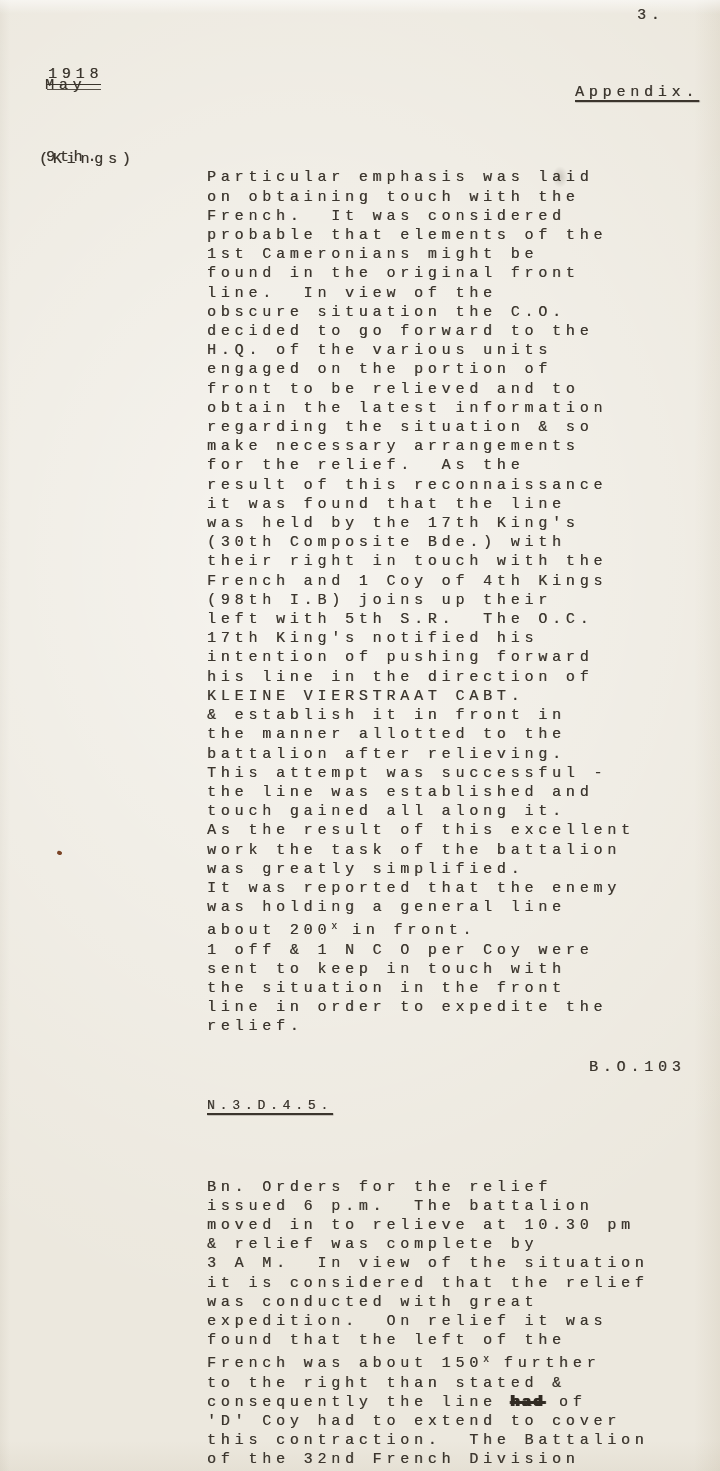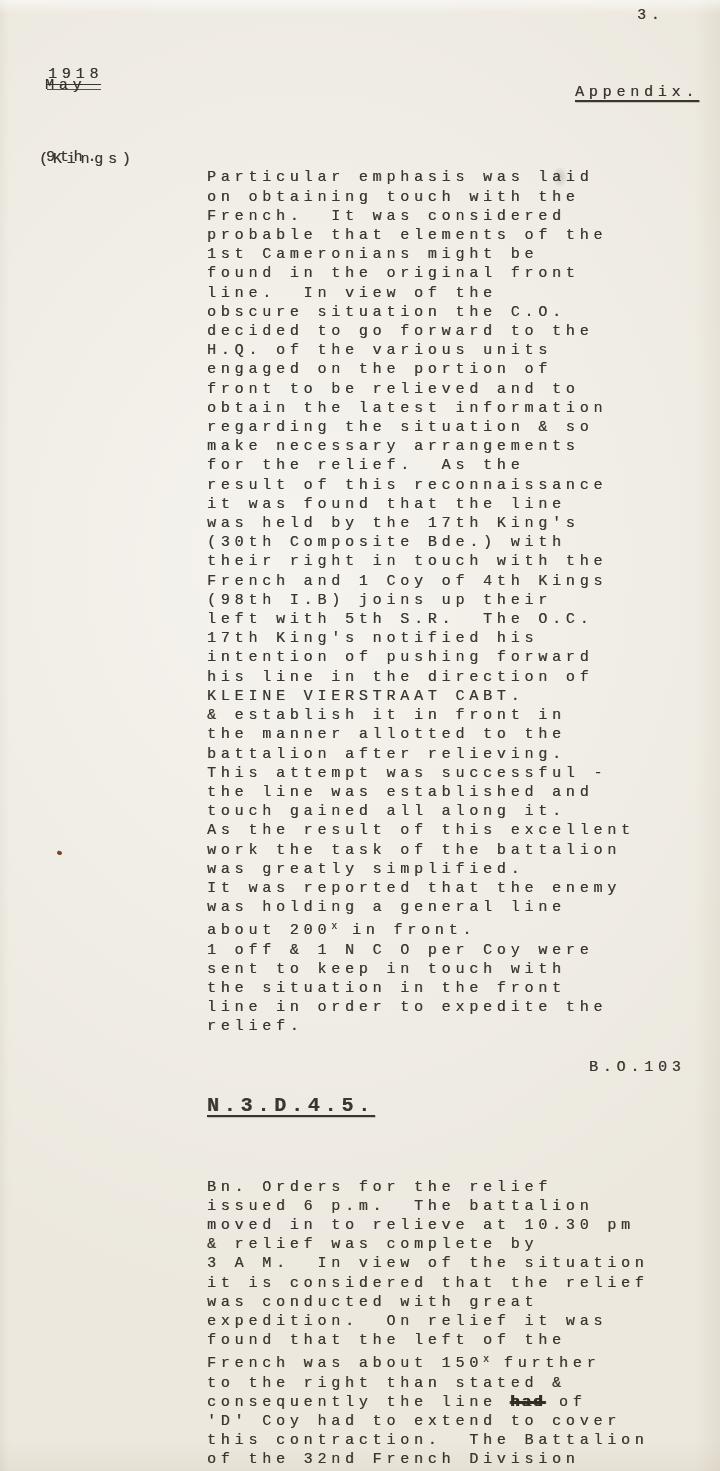--- a/index.html
+++ b/index.html
@@ -57,8 +57,8 @@
   .section-heading {
     margin: 0;
     padding: 0;
-    font-size: 20px;
-    font-weight: bold;
+    font-size: 13px;
+    font-weight: normal;
     letter-spacing: 4.8px;
     line-height: 19.2px;
     margin-top: 21px;

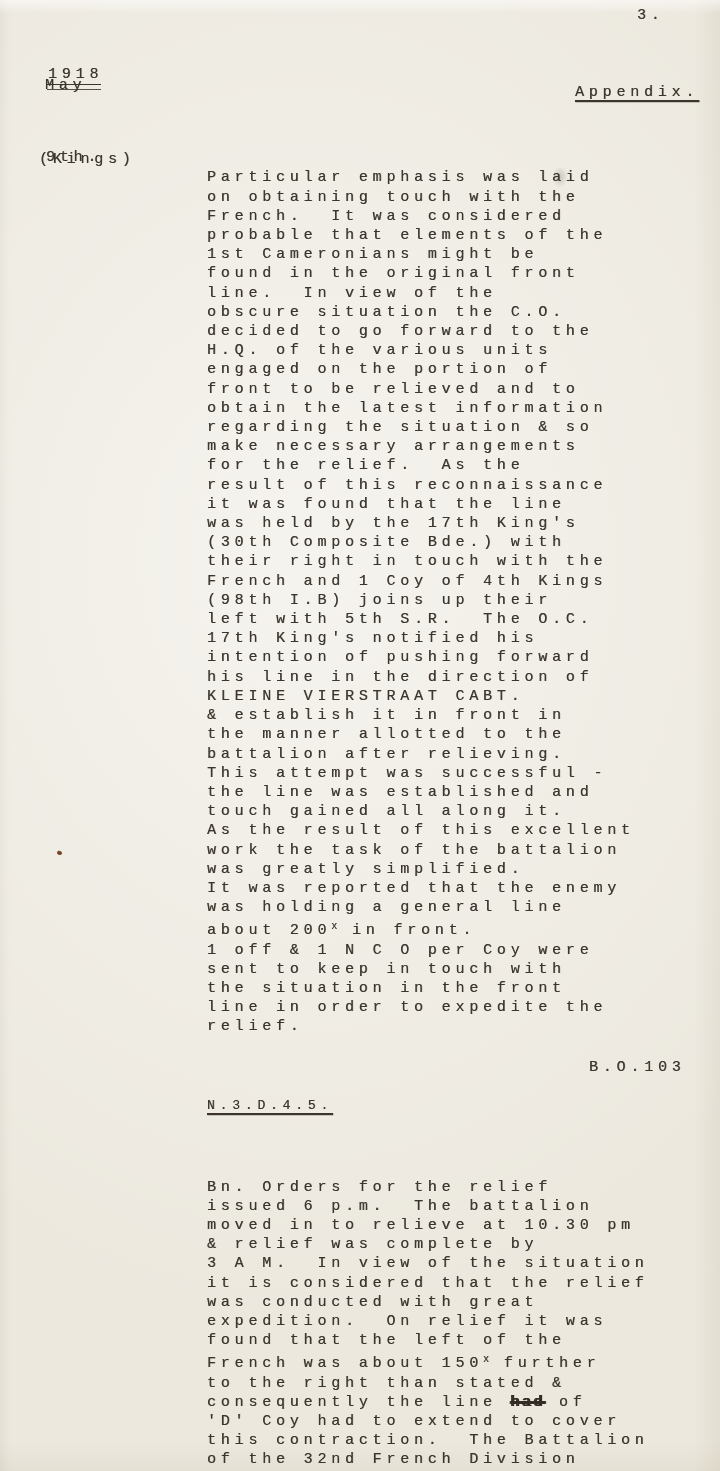--- a/index.html
+++ b/index.html
@@ -72,7 +72,7 @@
   }
 
   .strike {
-    font-weight: normal;
+    font-weight: bold;
     text-decoration: line-through;
     text-decoration-thickness: 2.5px;
     letter-spacing: 2.5px;

